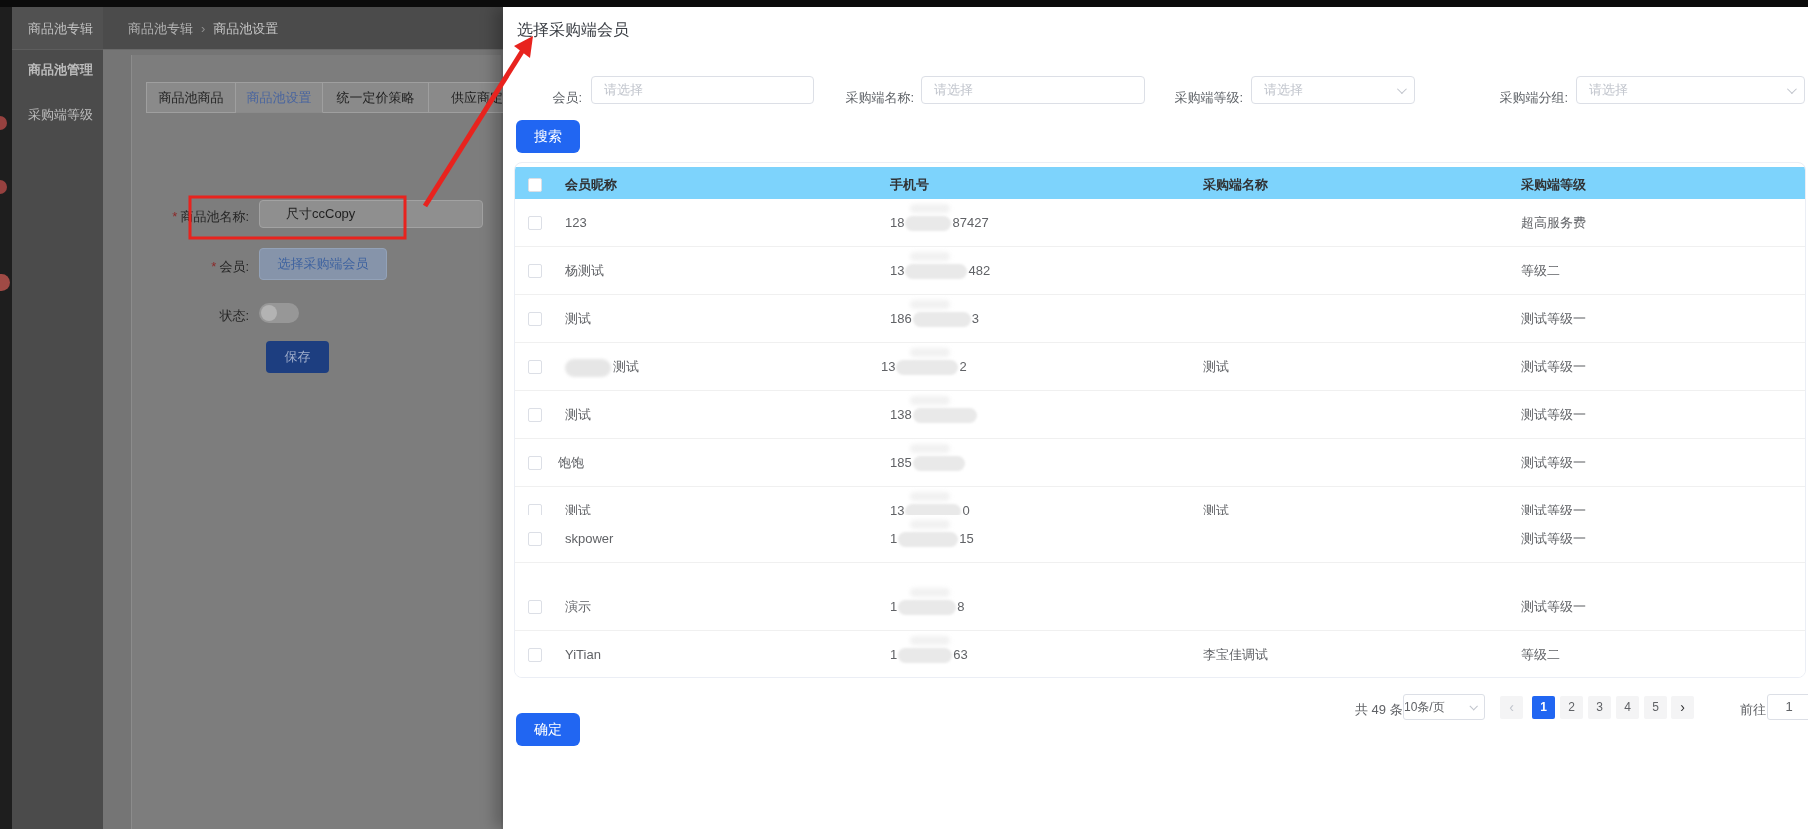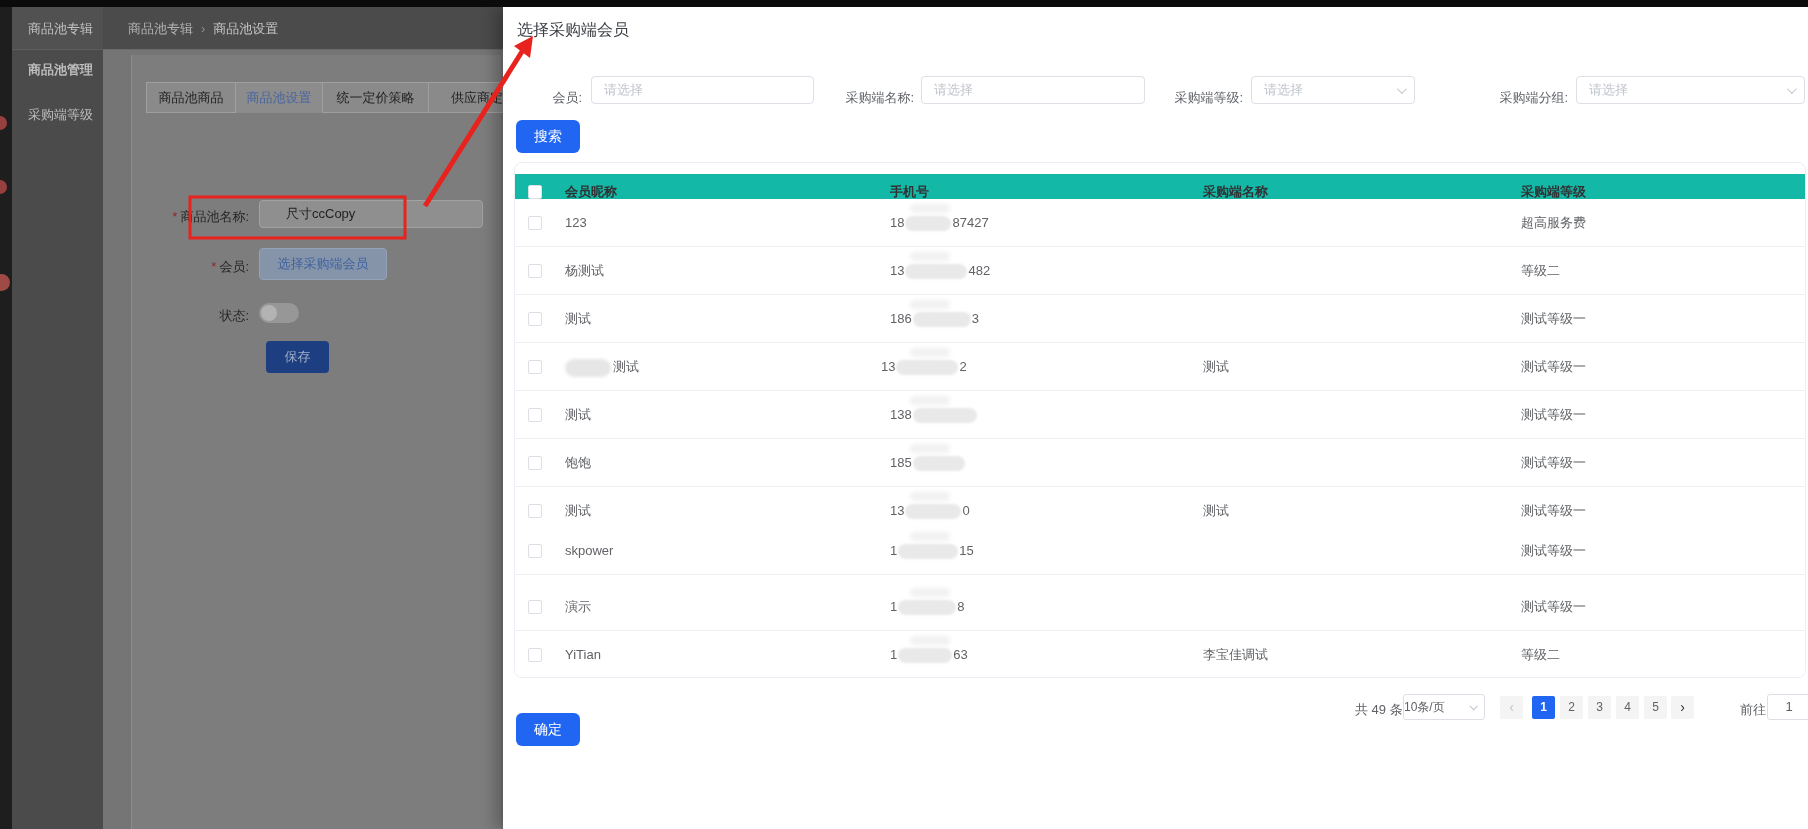--- a/index.html
+++ b/index.html
@@ -54,7 +54,7 @@
   .confirm-btn { left:13px; top:706px; width:64px; height:33px; line-height:33px; }
 
   .tbl { position:absolute; left:11px; top:155px; width:1292px; height:516px; border:1px solid #ebeef5; border-radius:8px; background:#fff; overflow:hidden; }
-  .thead { position:absolute; left:0; top:11px; width:100%; height:36px; background:#14b8a6; border-bottom:1px solid #ebeef5; }
+  .thead { position:absolute; left:0; top:4px; width:100%; height:36px; background:#7dd3fc; border-bottom:1px solid #ebeef5; }
   .th { position:absolute; top:0; line-height:36px; font-size:13px; font-weight:bold; color:#303133; }
   .trow { position:absolute; left:0; width:100%; height:48px; border-bottom:1px solid #f0f0f0; background:#fff; }
   .trow:last-child { border-bottom:none; }

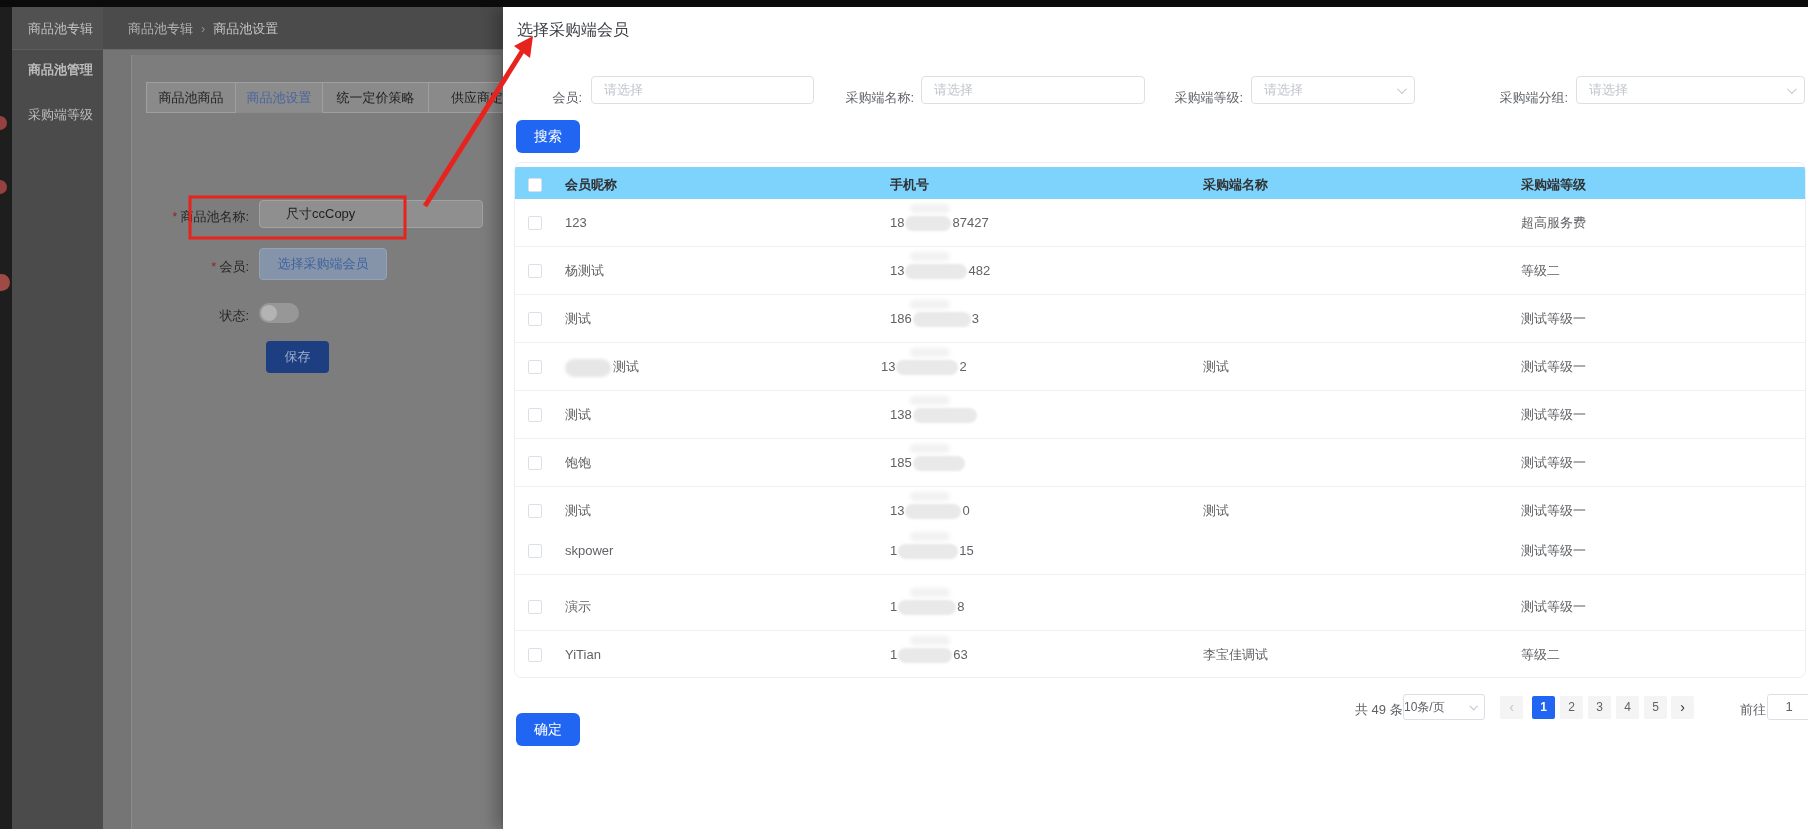--- a/index.html
+++ b/index.html
@@ -201,7 +201,7 @@
           </div>
           <div class="trow" style="top: 276px;">
             <span class="cb" style="left: 13px;"></span>
-            <span class="td" style="left: 50px;">饱饱</span>
+            <span class="td" style="left: 43px;">饱饱</span>
             <span class="td" style="left: 375px;">185<span class="ph-blur" style="width: 52px;"></span></span>
             <span class="ph-smudge"></span>
             <span class="td" style="left: 688px;"></span>

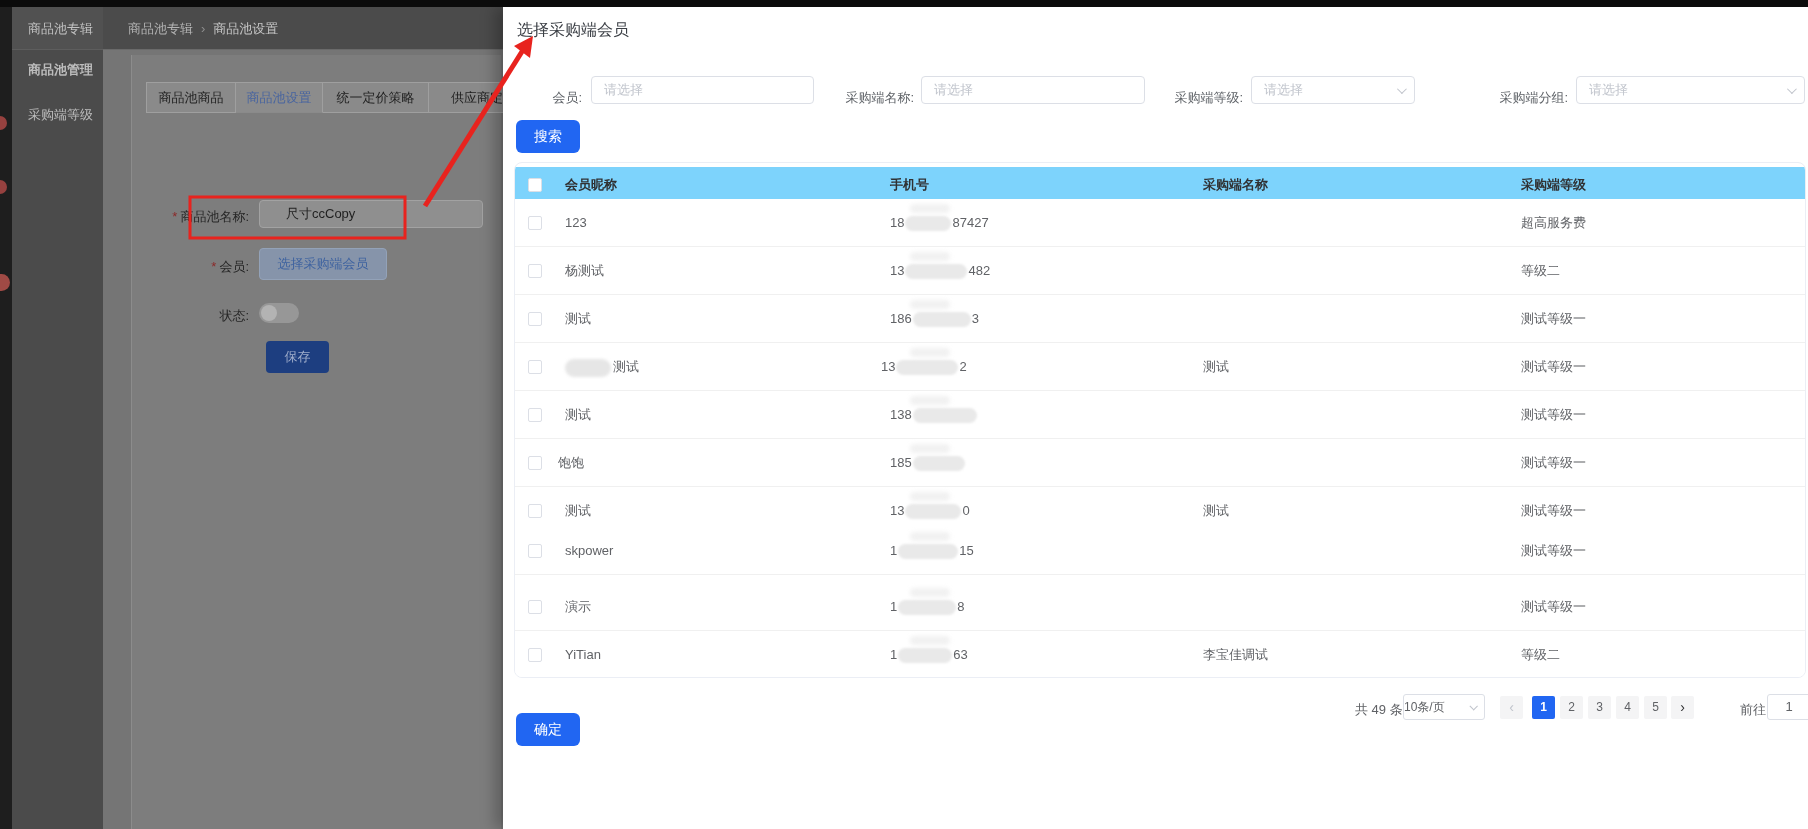--- a/index.html
+++ b/index.html
@@ -215,7 +215,7 @@
             <span class="td" style="left: 688px;">测试</span>
             <span class="td" style="left: 1006px;">测试等级一</span>
           </div>
-          <div class="trow" style="top: 364px;">
+          <div class="trow" style="top: 352px;">
             <span class="cb" style="left: 13px;"></span>
             <span class="td" style="left: 50px;">skpower</span>
             <span class="td" style="left: 375px;">1<span class="ph-blur" style="width: 60px;"></span>15</span>

